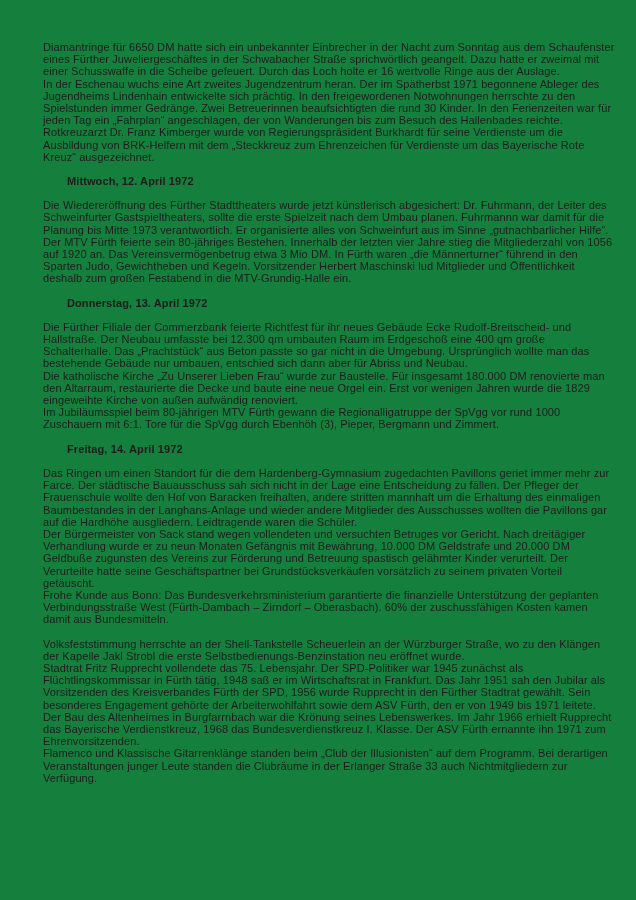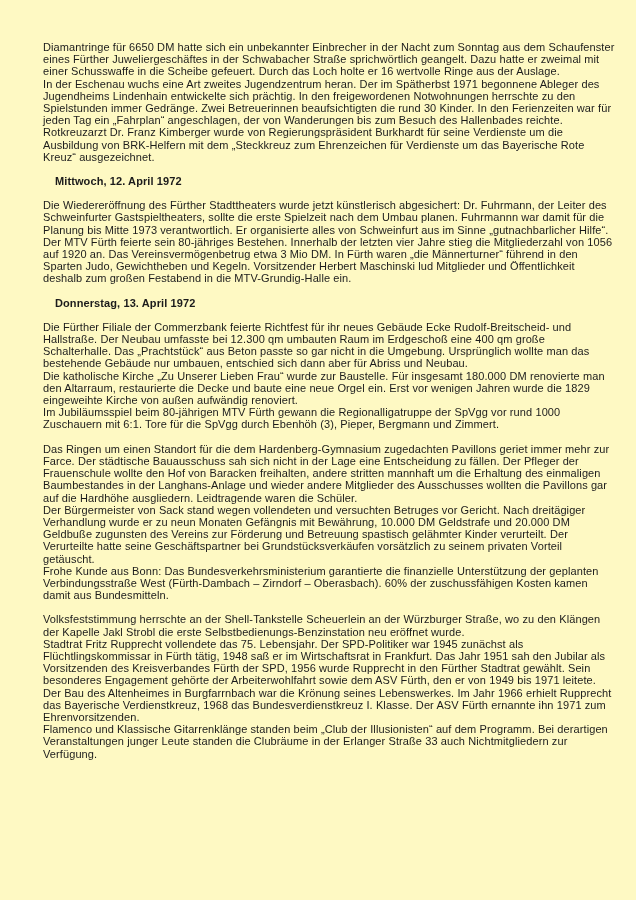--- a/index.html
+++ b/index.html
@@ -11,7 +11,7 @@
     position: relative;
     width: 636px;
     height: 900px;
-    background: #fef9c3;
+    background: #15803d;
     overflow: hidden;
     font-family: "Liberation Sans", sans-serif;
     color: #1b1b1b;

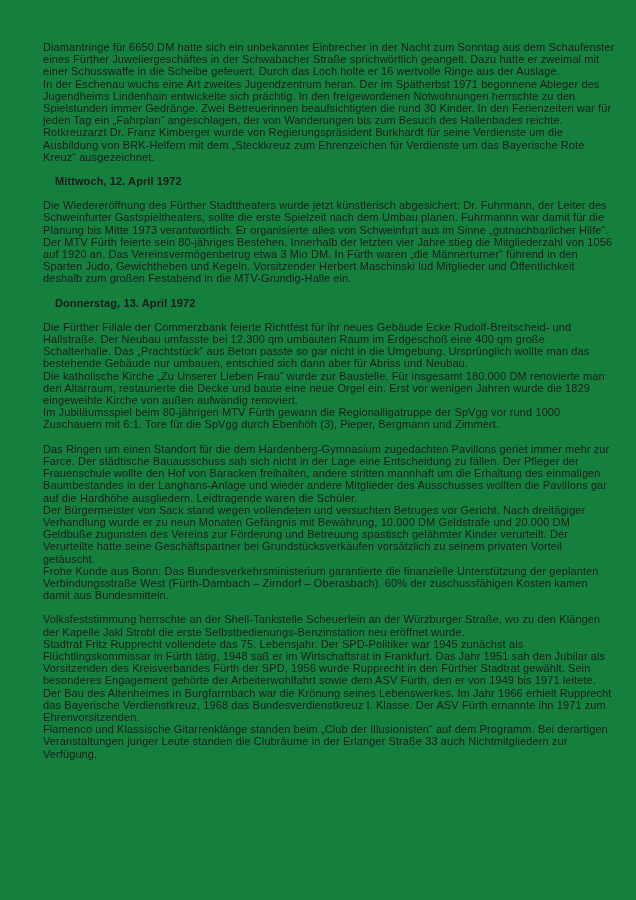--- a/index.html
+++ b/index.html
@@ -34,7 +34,7 @@
     line-height: 12.2px;
     font-weight: bold;
     white-space: pre;
-    margin: 0 0 12px 4px;
+    margin: 0 0 12px 16px;
     letter-spacing: 0.1px;
     padding-left: 8px;
   }

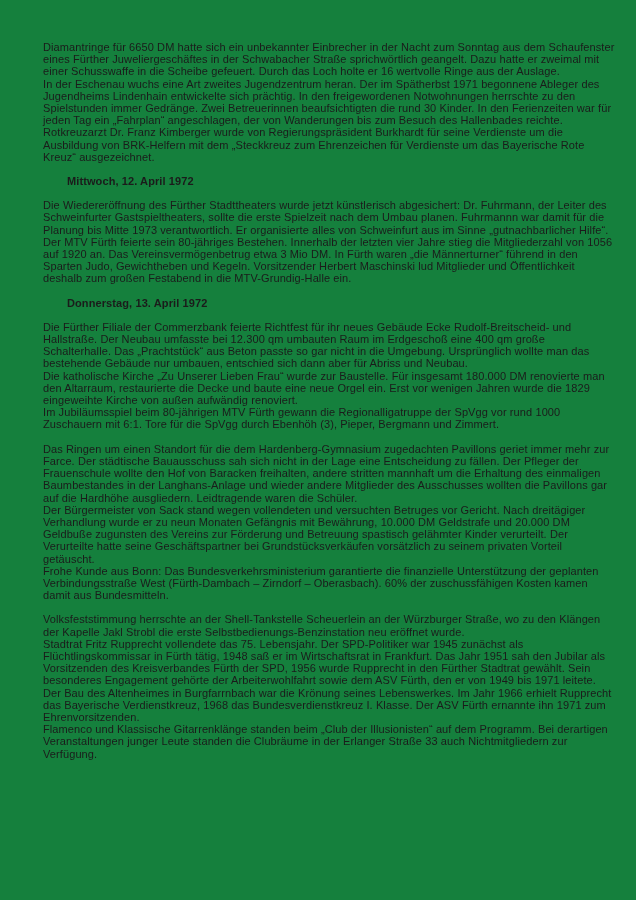--- a/index.html
+++ b/index.html
@@ -82,6 +82,7 @@
 eingeweihte Kirche von außen aufwändig renoviert.
 Im Jubiläumsspiel beim 80-jährigen MTV Fürth gewann die Regionalligatruppe der SpVgg vor rund 1000
 Zuschauern mit 6:1. Tore für die SpVgg durch Ebenhöh (3), Pieper, Bergmann und Zimmert.</div>
+    <div class="heading">Freitag, 14. April 1972</div>
     <div class="para">Das Ringen um einen Standort für die dem Hardenberg-Gymnasium zugedachten Pavillons geriet immer mehr zur
 Farce. Der städtische Bauausschuss sah sich nicht in der Lage eine Entscheidung zu fällen. Der Pfleger der
 Frauenschule wollte den Hof von Baracken freihalten, andere stritten mannhaft um die Erhaltung des einmaligen

